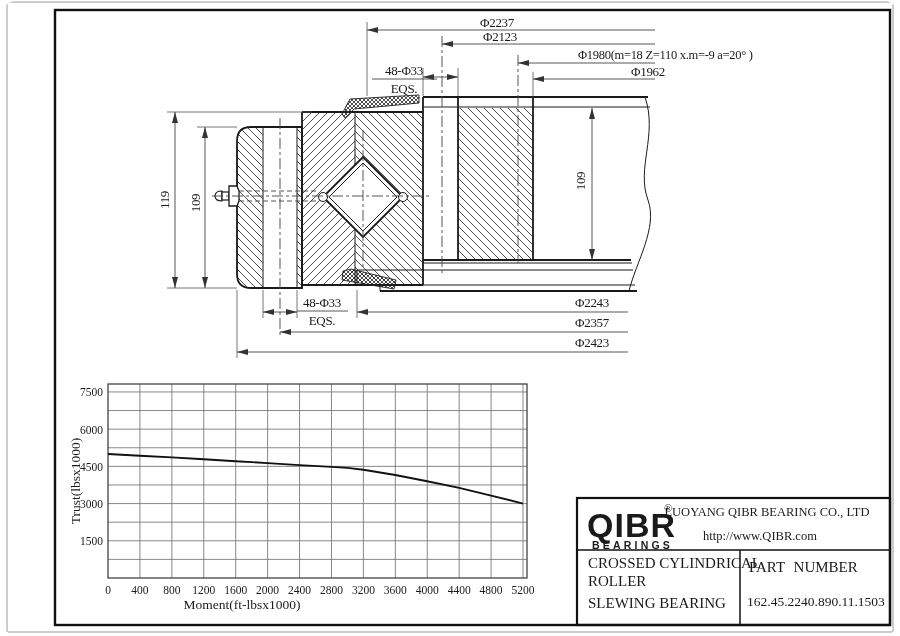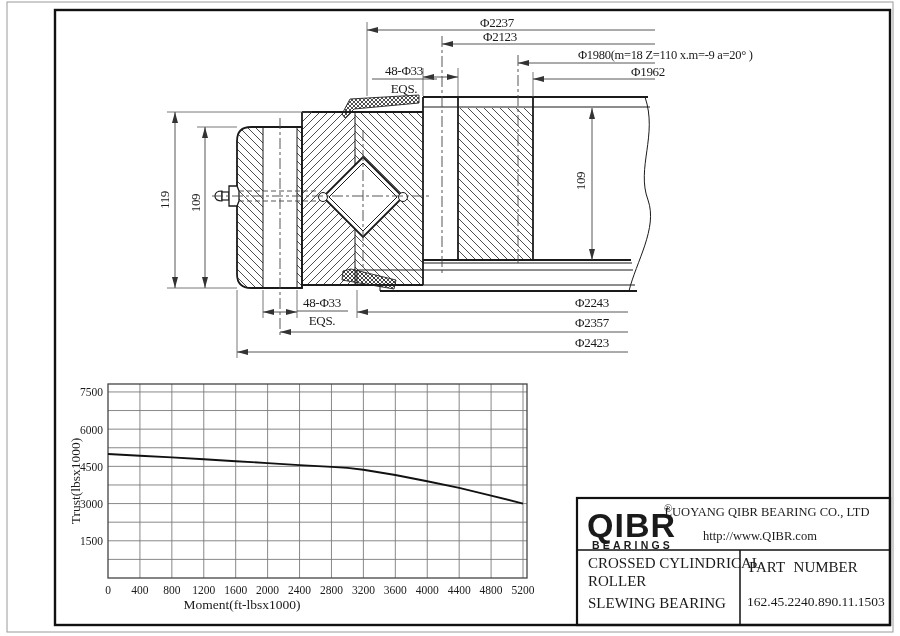--- a/index.html
+++ b/index.html
@@ -3,7 +3,7 @@
 <meta charset="utf-8">
 <style>
   html,body{margin:0;padding:0;background:#fff;}
-  #stage{position:relative;width:900px;height:636px;background:#fff;overflow:hidden;}
+  #stage{position:relative;width:900px;height:636px;background:#fff;overflow:hidden;border-radius:19px;}
   svg text{font-family:"Liberation Serif","DejaVu Serif",serif;fill:#1a1a1a;}
   .dimtxt{font-size:13px;letter-spacing:-0.3px;}
   .dimtxt-sm{font-size:12.5px;letter-spacing:-0.3px;}

